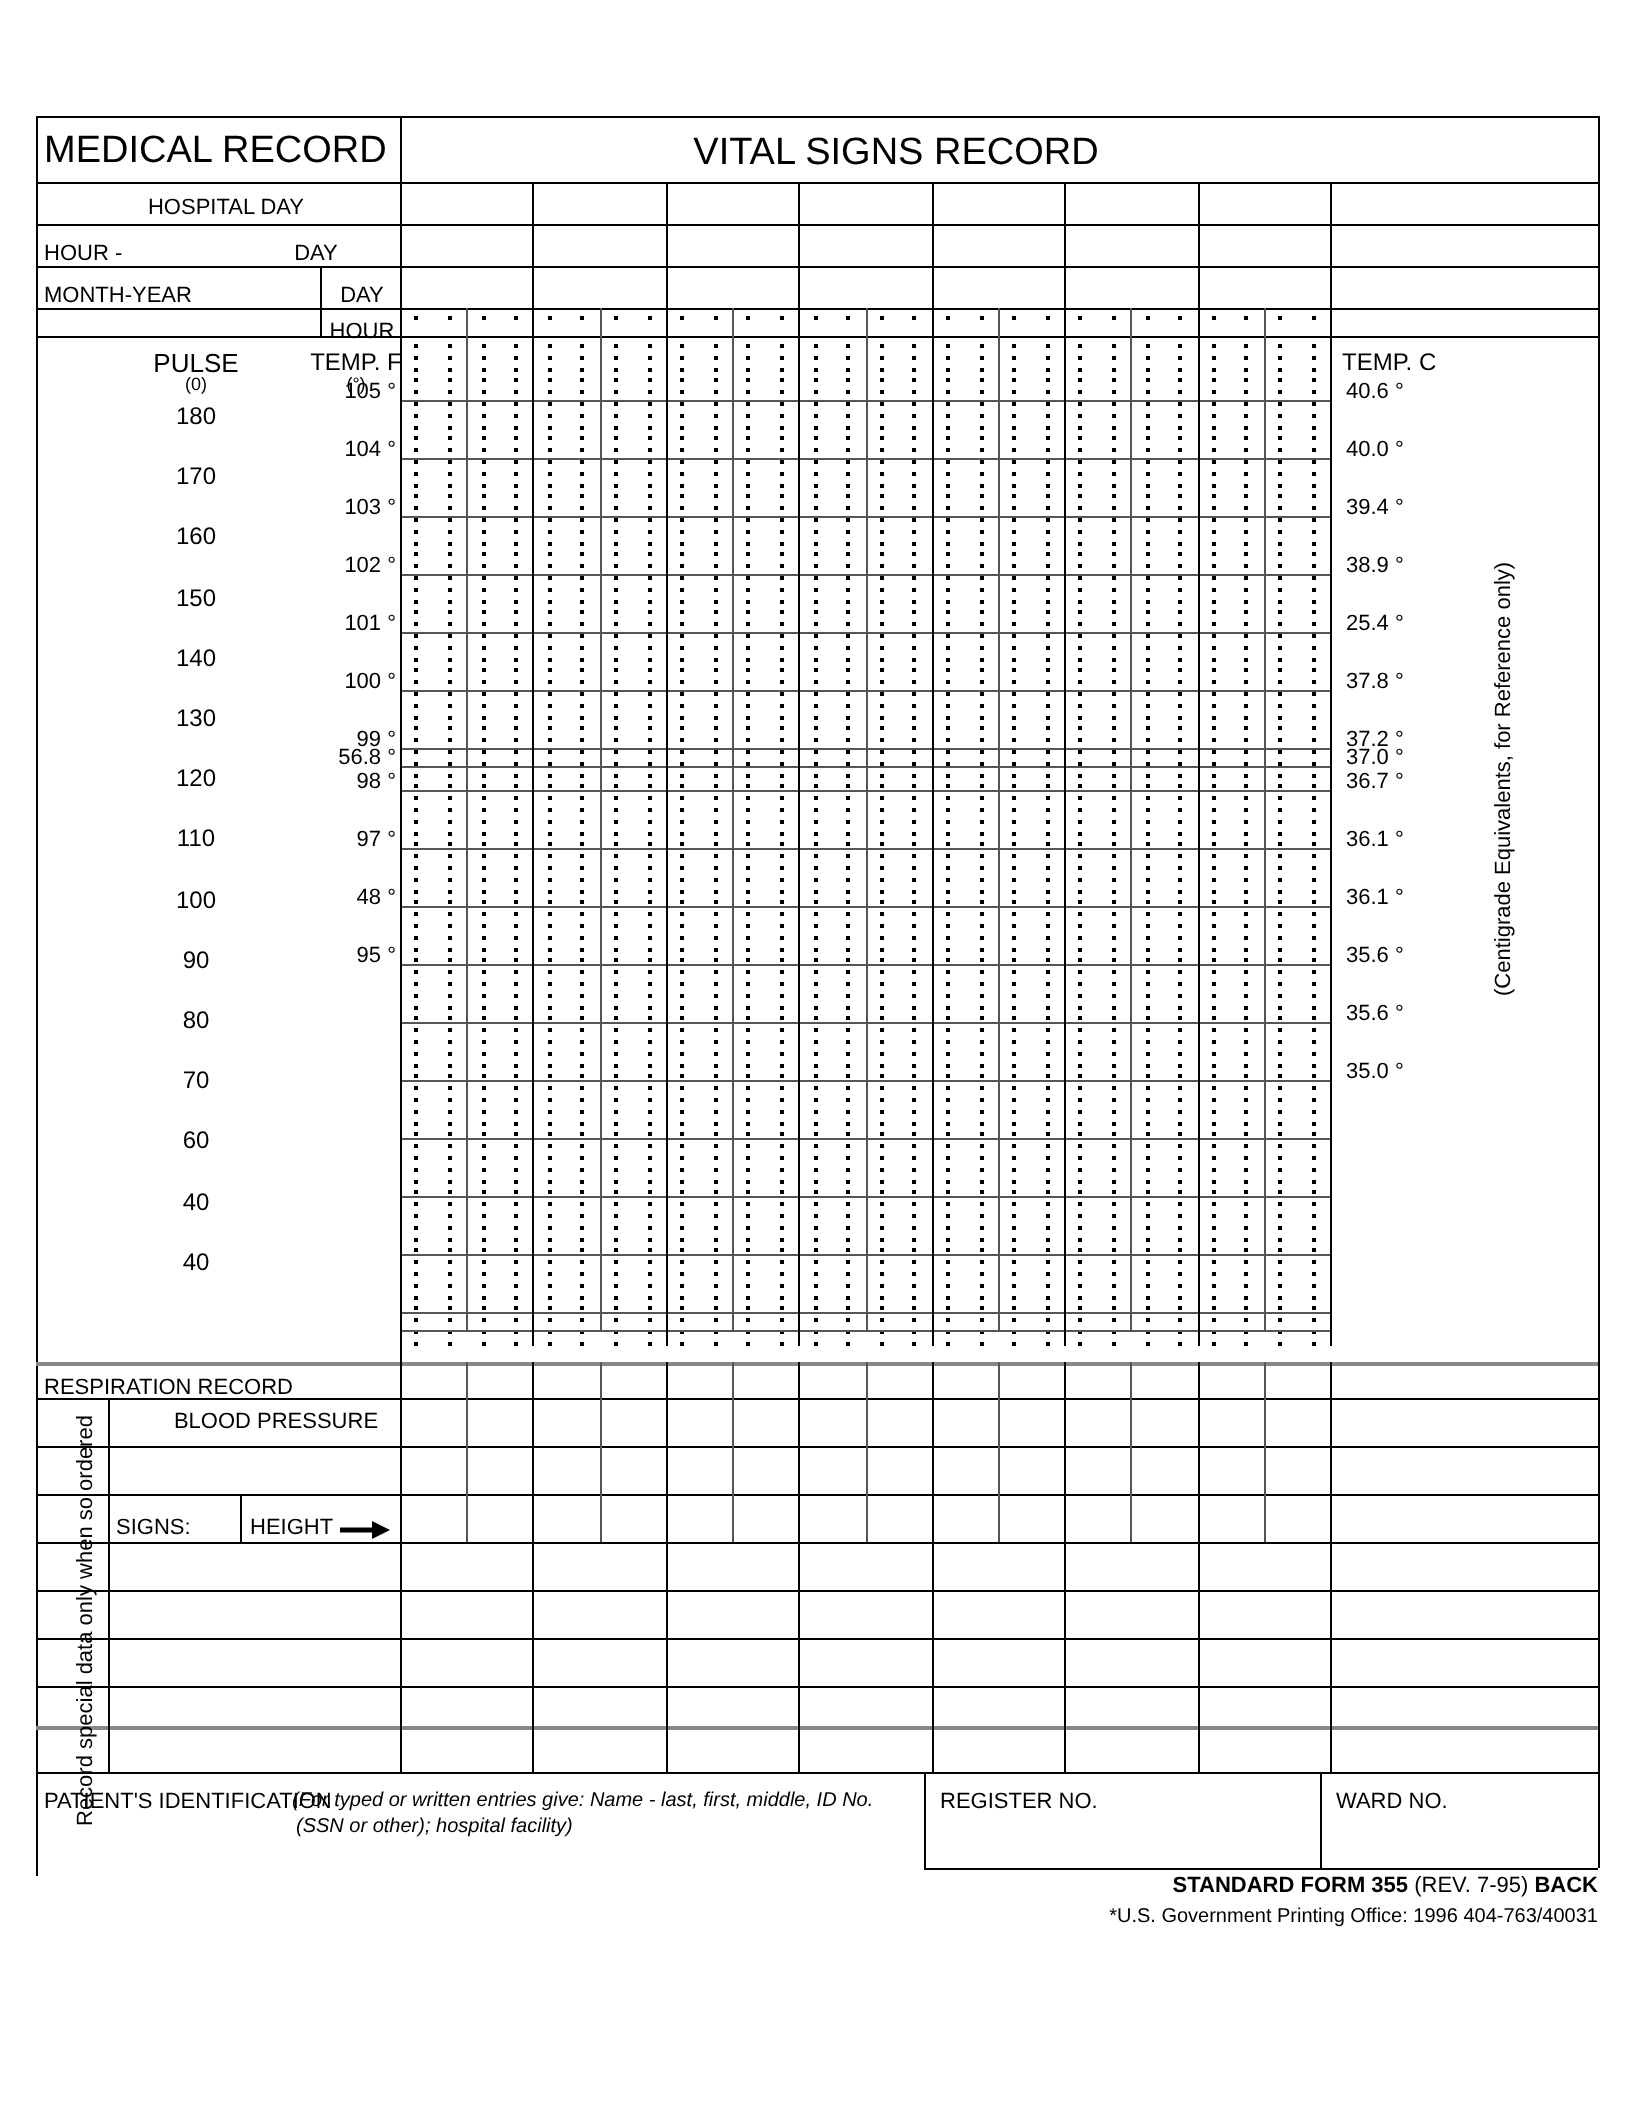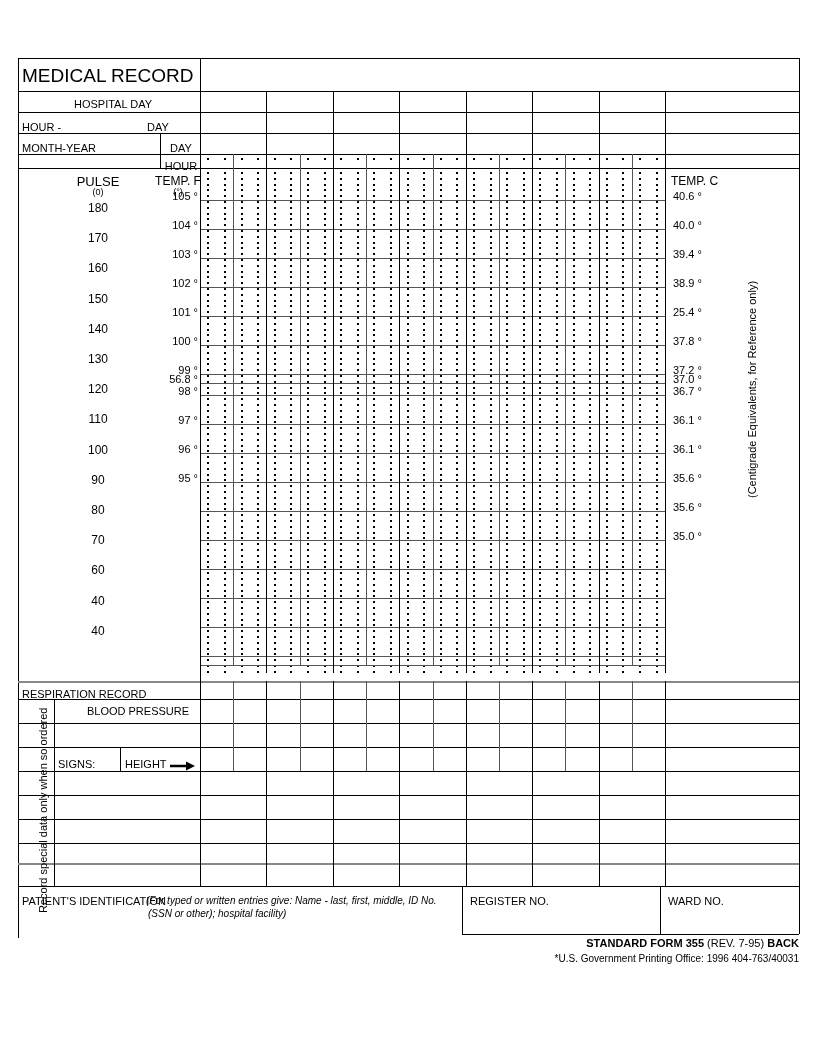--- a/index.html
+++ b/index.html
@@ -76,6 +76,7 @@
 <div id="form">
 
   <div class="txt t19" style="left:4px; top:8px;">MEDICAL RECORD</div>
+  <div class="txt t19 ctr" style="left:430px; top:9px;">VITAL SIGNS RECORD</div>
 
   <div class="txt t11 ctr" style="left:95px; top:41px;">HOSPITAL DAY</div>
 

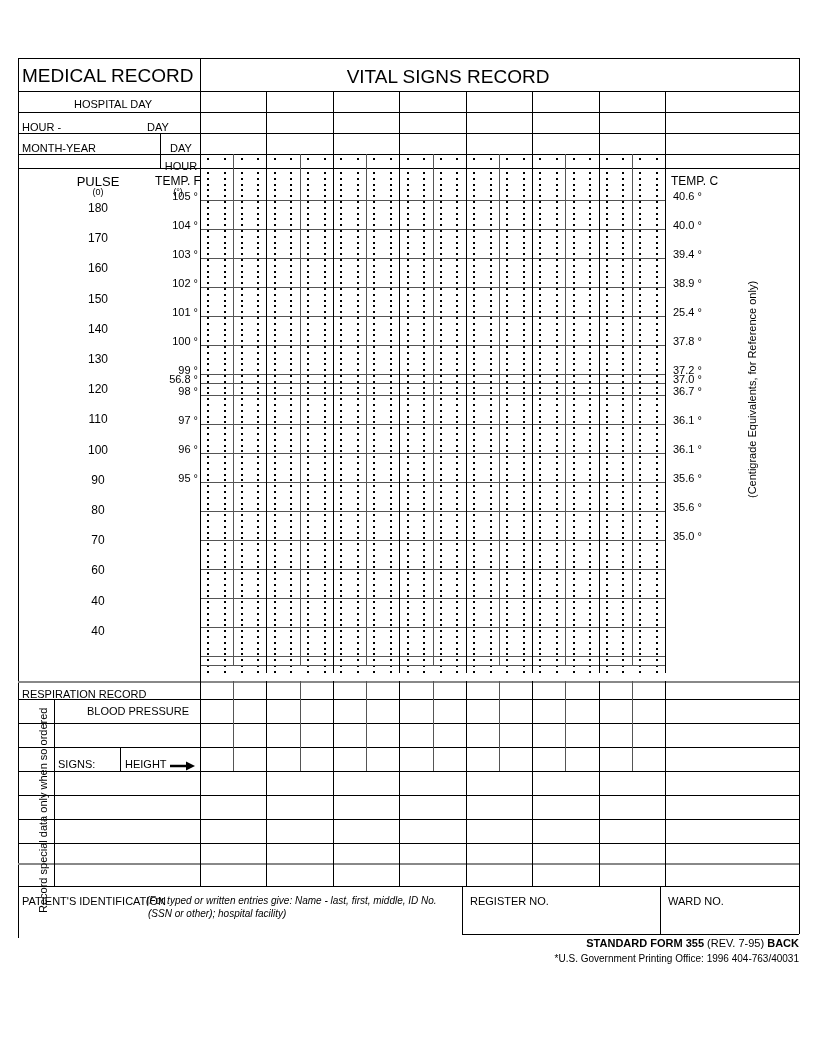--- a/index.html
+++ b/index.html
@@ -126,7 +126,7 @@
       <div class="txt t11 rgt" style="left: 180px; top: 316px;">56.8 °</div>
       <div class="txt t11 rgt" style="left: 180px; top: 328px;">98 °</div>
       <div class="txt t11 rgt" style="left: 180px; top: 357px;">97 °</div>
-      <div class="txt t11 rgt" style="left: 180px; top: 386px;">96 °</div>
+      <div class="txt t11 rgt" style="left: 180px; top: 386px;">48 °</div>
       <div class="txt t11 rgt" style="left: 180px; top: 415px;">95 °</div>
     </div>
   <div id="tempc-scale">

